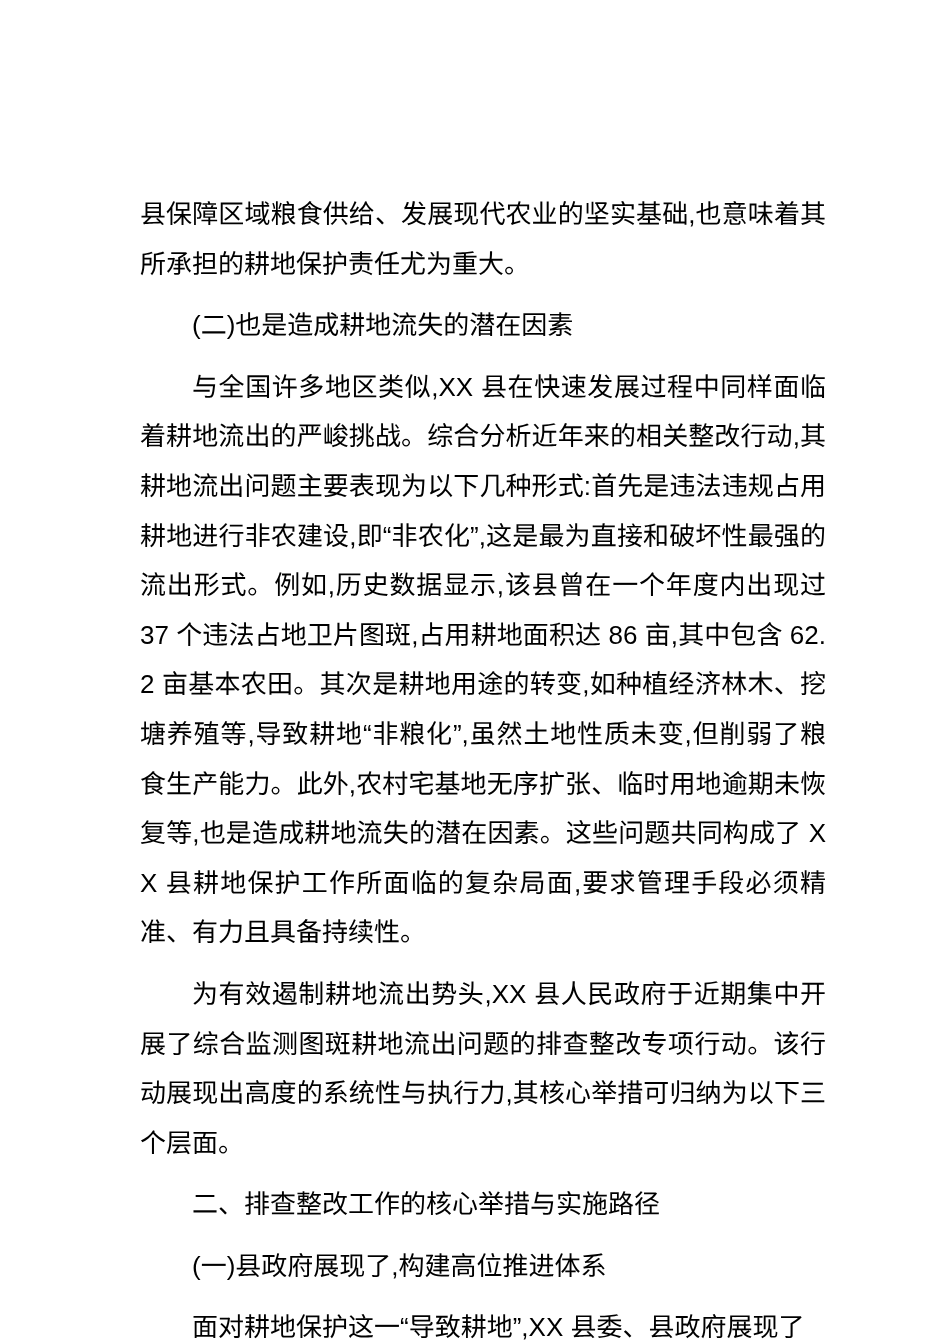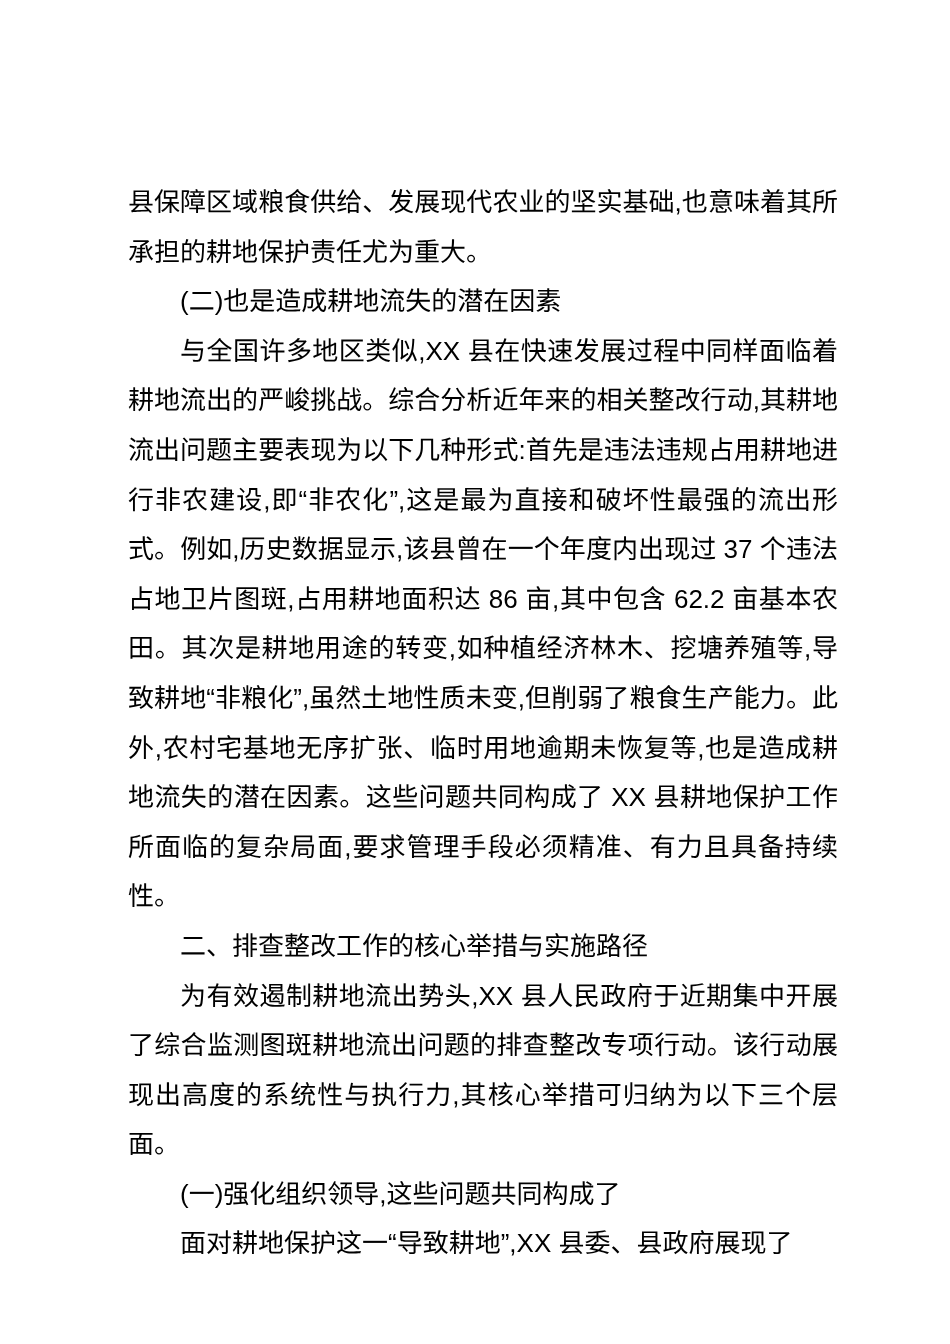--- a/index.html
+++ b/index.html
@@ -22,7 +22,7 @@
     width: 710px;
   }
   .content p {
-    margin: 0;
+    margin: 12px;
     padding: 0;
     font-size: 26px;
     line-height: 49.6px;

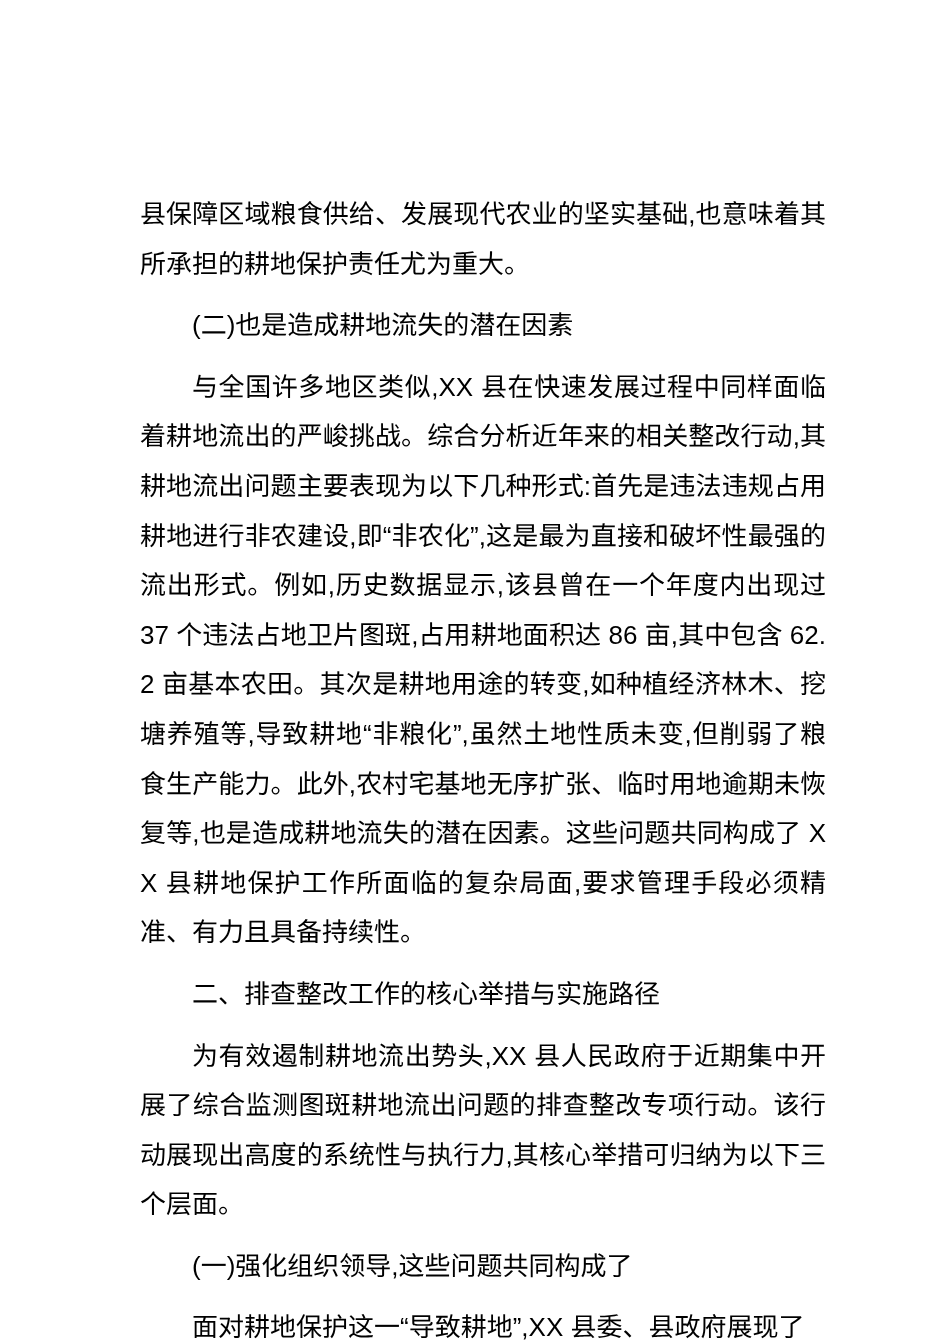--- a/index.html
+++ b/index.html
@@ -44,8 +44,8 @@
     <p class="no-indent">县保障区域粮食供给、发展现代农业的坚实基础,也意味着其所承担的耕地保护责任尤为重大。</p>
     <p class="indent">(二)也是造成耕地流失的潜在因素</p>
     <p class="indent">与全国许多地区类似,XX 县在快速发展过程中同样面临着耕地流出的严峻挑战。综合分析近年来的相关整改行动,其耕地流出问题主要表现为以下几种形式:首先是违法违规占用耕地进行非农建设,即“非农化”,这是最为直接和破坏性最强的流出形式。例如,历史数据显示,该县曾在一个年度内出现过 37 个违法占地卫片图斑,占用耕地面积达 86 亩,其中包含 62.2 亩基本农田。其次是耕地用途的转变,如种植经济林木、挖塘养殖等,导致耕地“非粮化”,虽然土地性质未变,但削弱了粮食生产能力。此外,农村宅基地无序扩张、临时用地逾期未恢复等,也是造成耕地流失的潜在因素。这些问题共同构成了 XX 县耕地保护工作所面临的复杂局面,要求管理手段必须精准、有力且具备持续性。</p>
+    <p class="indent">为有效遏制耕地流出势头,XX 县人民政府于近期集中开展了综合监测图斑耕地流出问题的排查整改专项行动。该行动展现出高度的系统性与执行力,其核心举措可归纳为以下三个层面。</p>
     <p class="indent">二、排查整改工作的核心举措与实施路径</p>
-    <p class="indent">为有效遏制耕地流出势头,XX 县人民政府于近期集中开展了综合监测图斑耕地流出问题的排查整改专项行动。该行动展现出高度的系统性与执行力,其核心举措可归纳为以下三个层面。</p>
     <p class="indent">(一)强化组织领导,这些问题共同构成了</p>
     <p class="indent">面对耕地保护这一“导致耕地”,XX 县委、县政府展现了</p>
   </div>

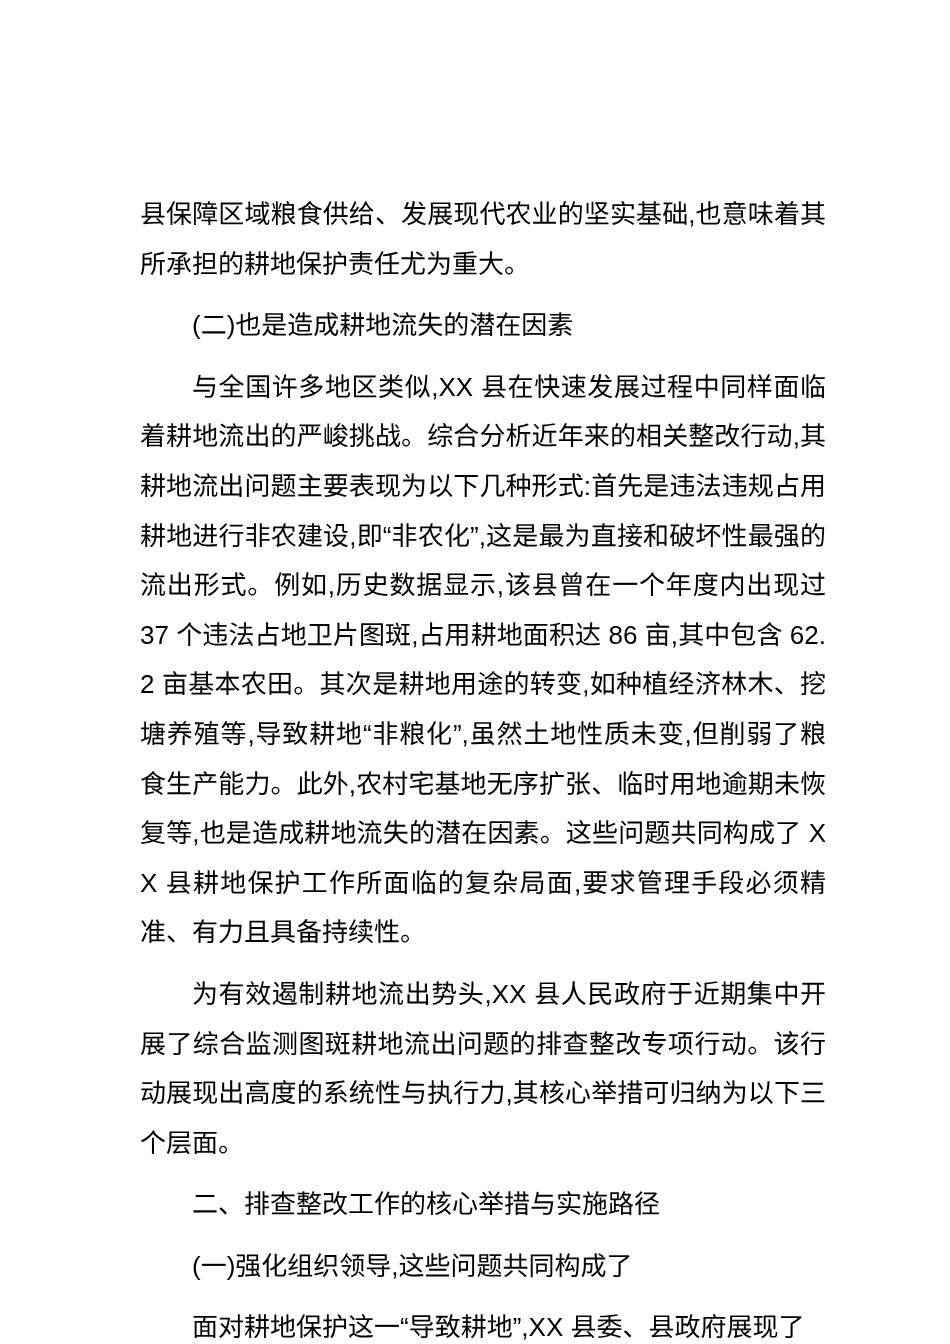--- a/index.html
+++ b/index.html
@@ -46,7 +46,7 @@
     <p class="indent">与全国许多地区类似,XX 县在快速发展过程中同样面临着耕地流出的严峻挑战。综合分析近年来的相关整改行动,其耕地流出问题主要表现为以下几种形式:首先是违法违规占用耕地进行非农建设,即“非农化”,这是最为直接和破坏性最强的流出形式。例如,历史数据显示,该县曾在一个年度内出现过 37 个违法占地卫片图斑,占用耕地面积达 86 亩,其中包含 62.2 亩基本农田。其次是耕地用途的转变,如种植经济林木、挖塘养殖等,导致耕地“非粮化”,虽然土地性质未变,但削弱了粮食生产能力。此外,农村宅基地无序扩张、临时用地逾期未恢复等,也是造成耕地流失的潜在因素。这些问题共同构成了 XX 县耕地保护工作所面临的复杂局面,要求管理手段必须精准、有力且具备持续性。</p>
     <p class="indent">为有效遏制耕地流出势头,XX 县人民政府于近期集中开展了综合监测图斑耕地流出问题的排查整改专项行动。该行动展现出高度的系统性与执行力,其核心举措可归纳为以下三个层面。</p>
     <p class="indent">二、排查整改工作的核心举措与实施路径</p>
-    <p class="indent">(一)强化组织领导,这些问题共同构成了</p>
+    <p class="indent">(一)县政府展现了,构建高位推进体系</p>
     <p class="indent">面对耕地保护这一“导致耕地”,XX 县委、县政府展现了</p>
   </div>
 </div>

